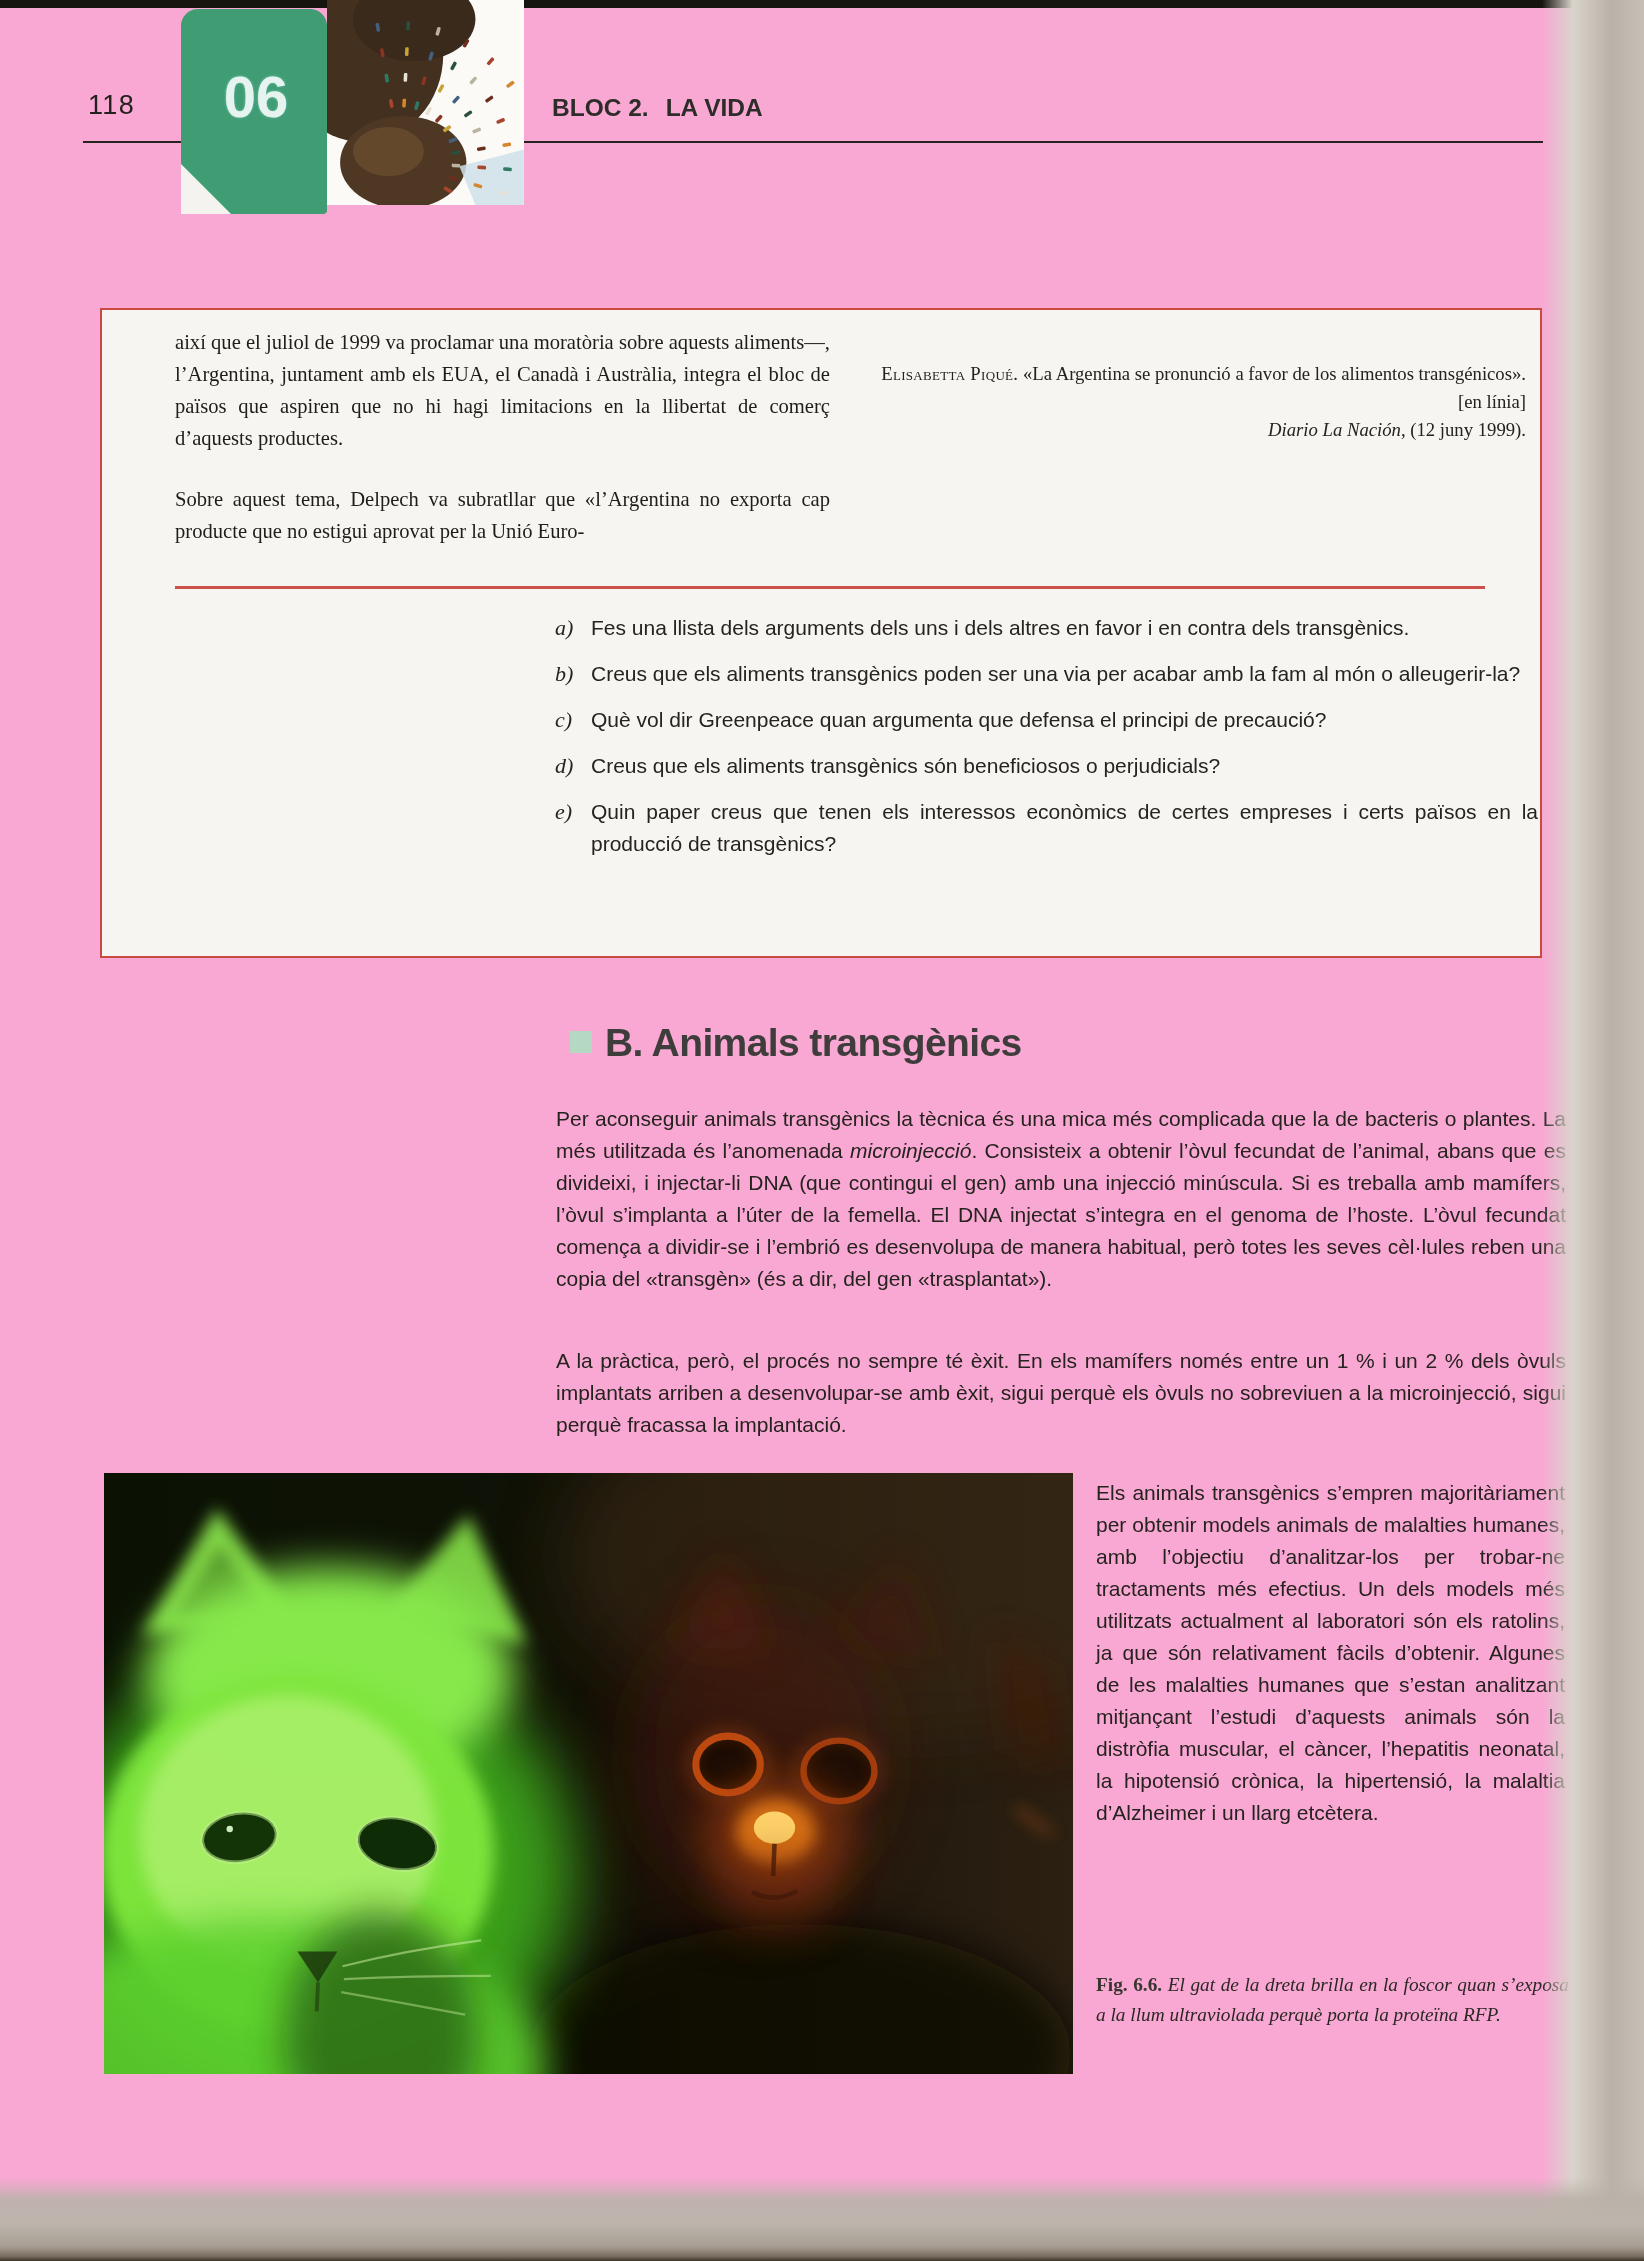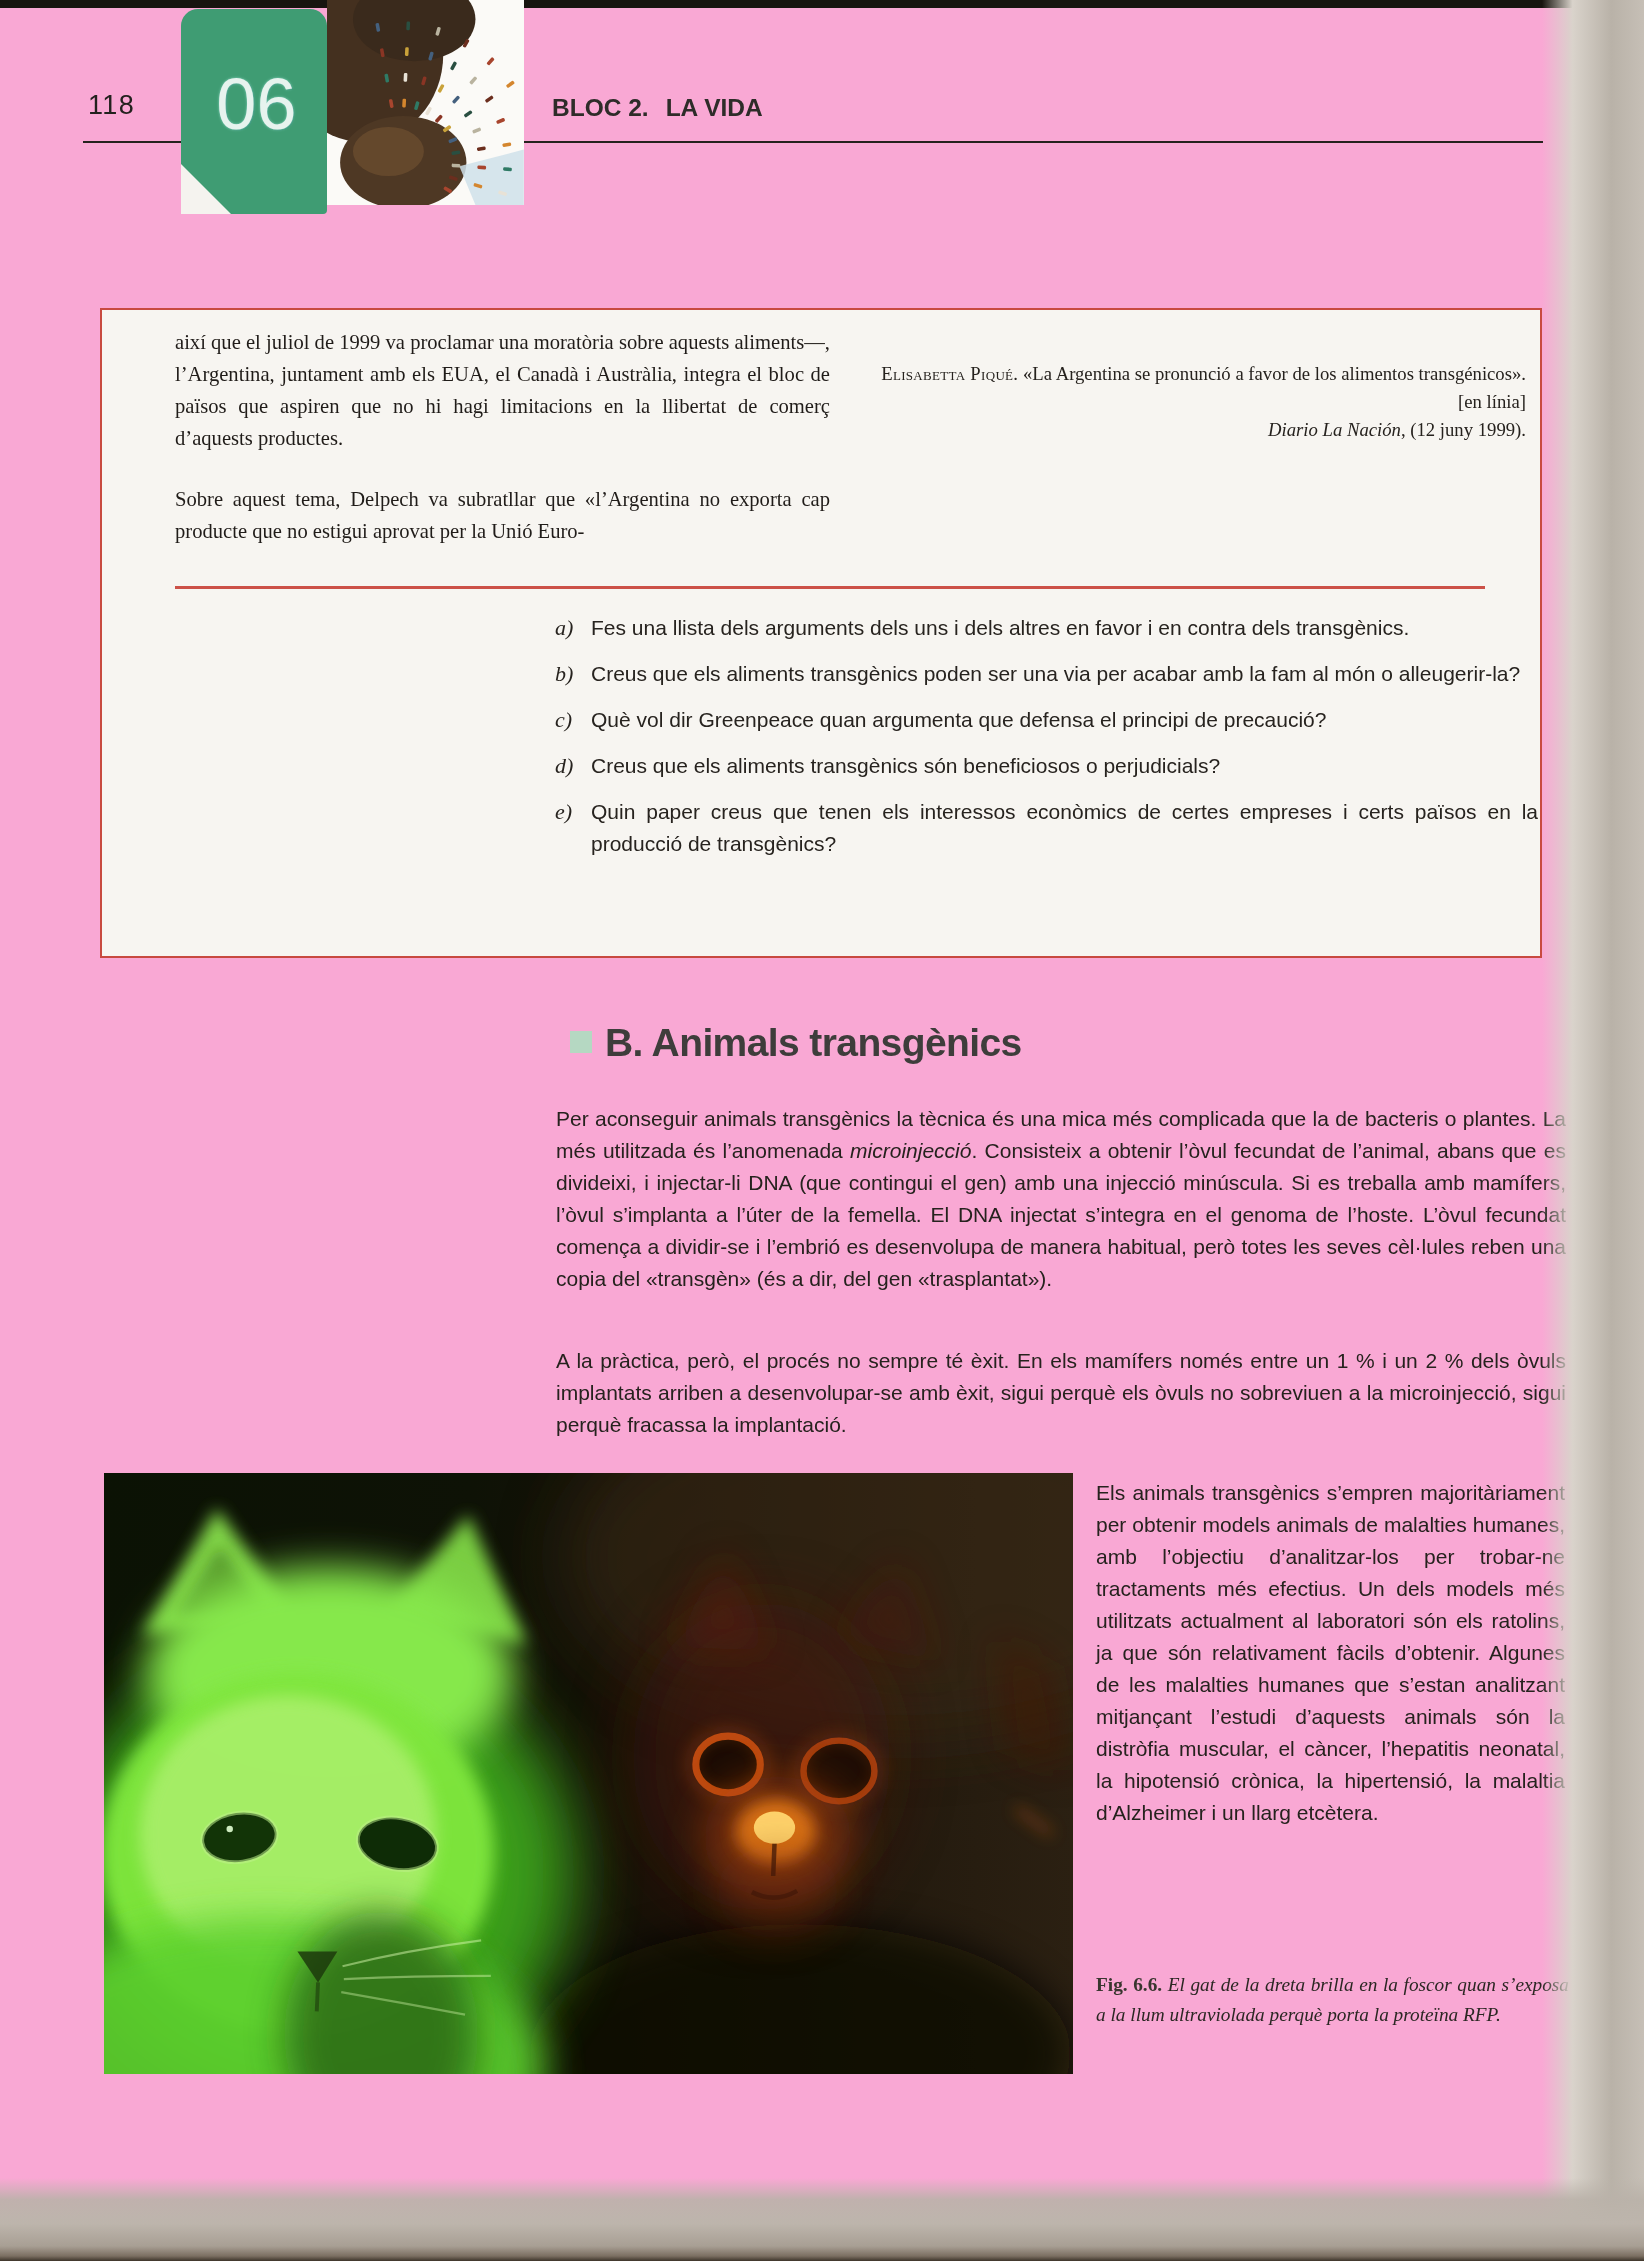--- a/index.html
+++ b/index.html
@@ -23,7 +23,7 @@
   .badge .chamfer{position:absolute;left:0;bottom:0;width:0;height:0;
     border-bottom:50px solid #f5f3ef;border-right:50px solid transparent;}
   .badge .num{position:absolute;left:50%;transform:translateX(-47%);top:54px;
-    font-size:72px;font-weight:normal;color:#e7f3ee;text-shadow:0 0 2.6px #8fd8c6,1.3px 1.3px 0 rgba(47,137,120,.55);}
+    font-size:58px;font-weight:bold;color:#e7f3ee;text-shadow:0 0 2.6px #8fd8c6,1.3px 1.3px 0 rgba(47,137,120,.55);}
   .globe{left:327px;top:0;width:197px;height:205px;background:#fbfaf7;overflow:hidden;}
 
   

